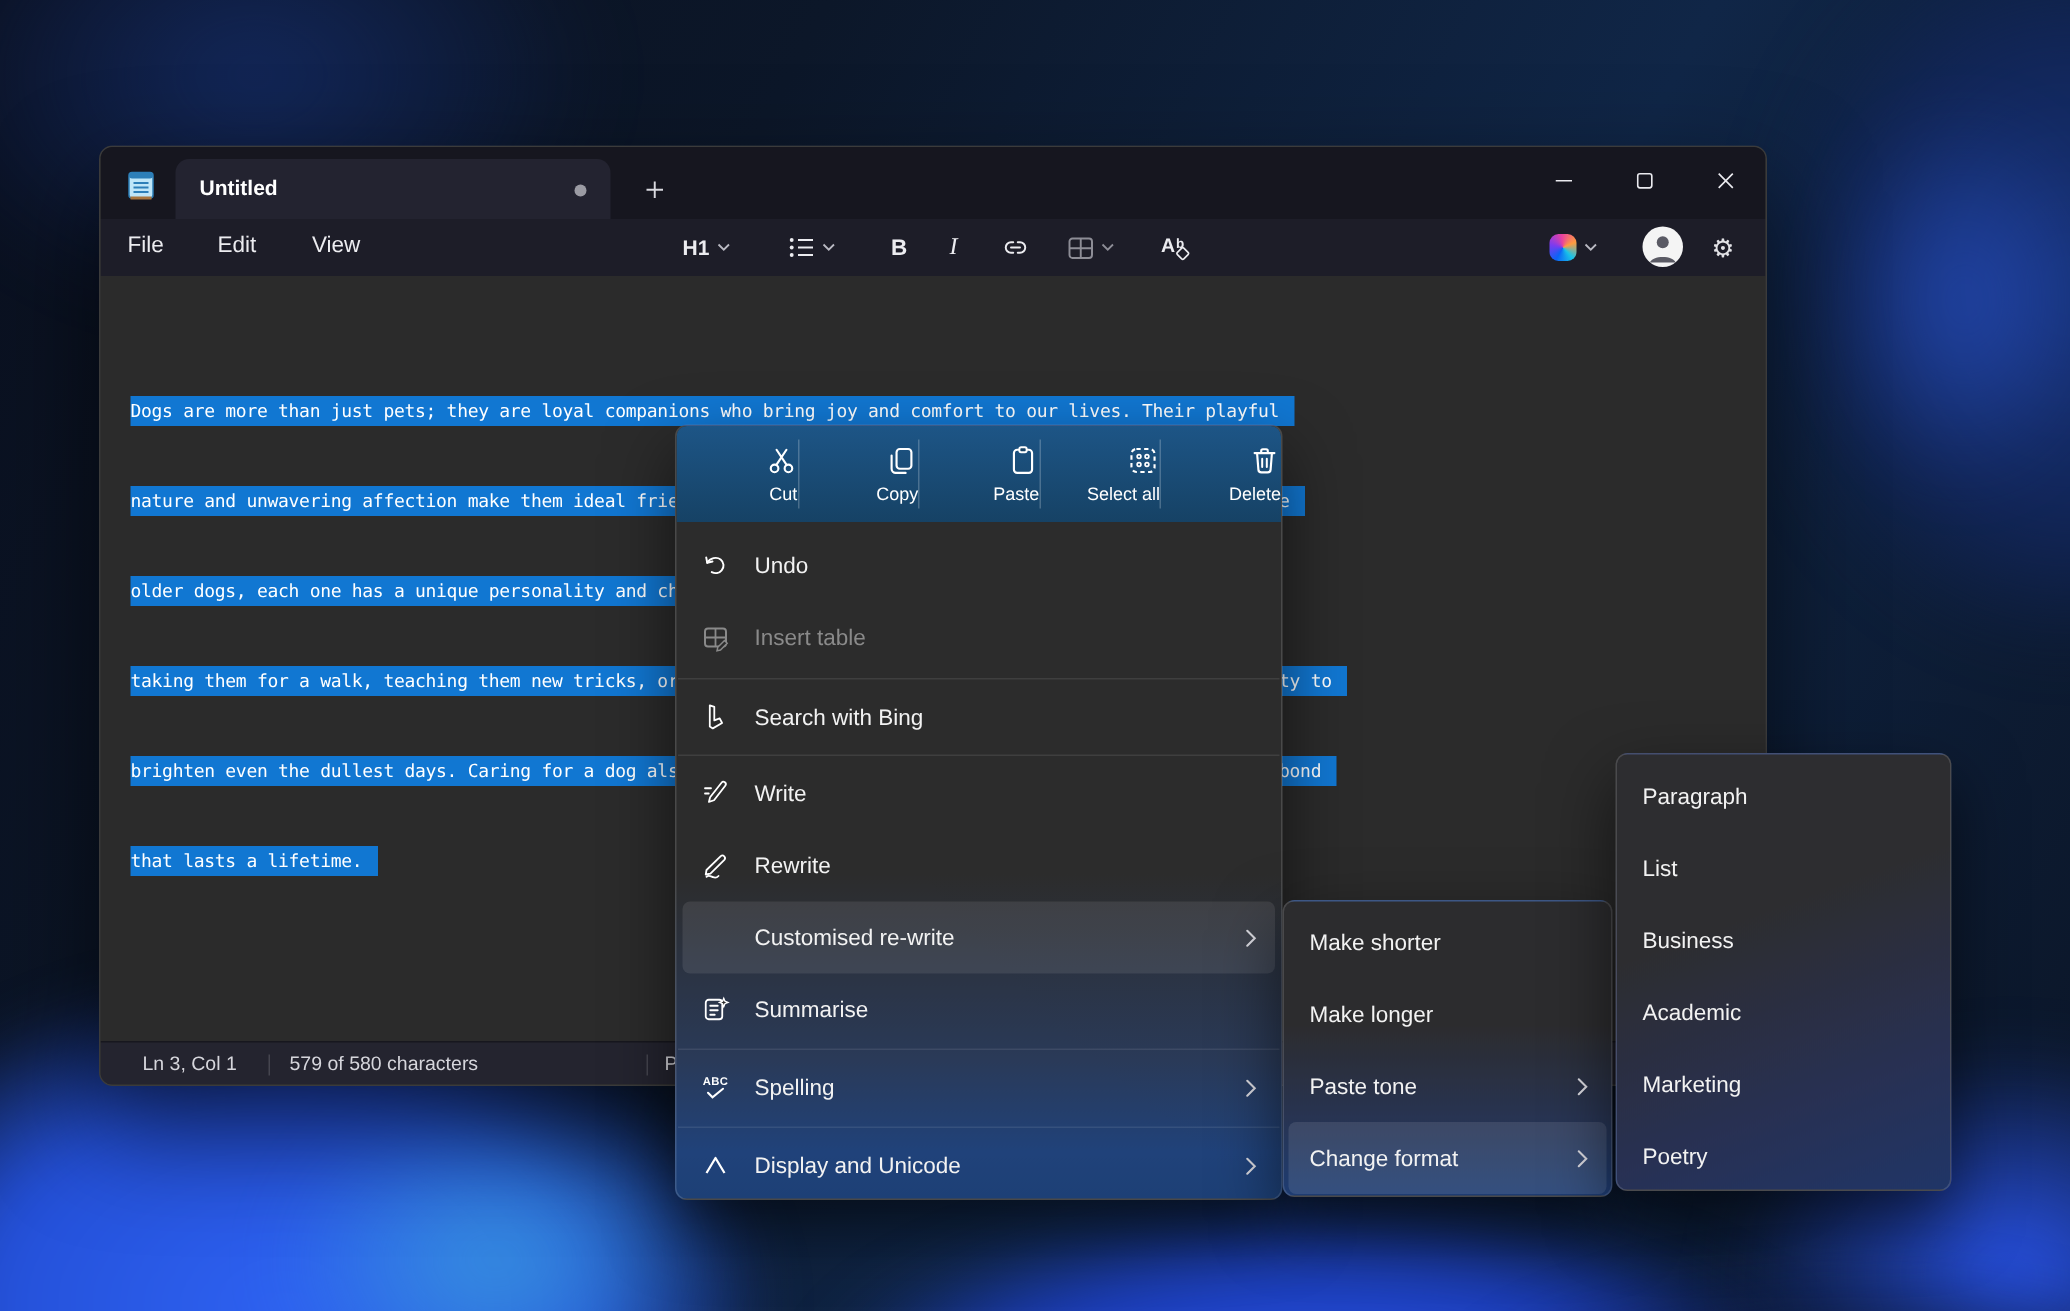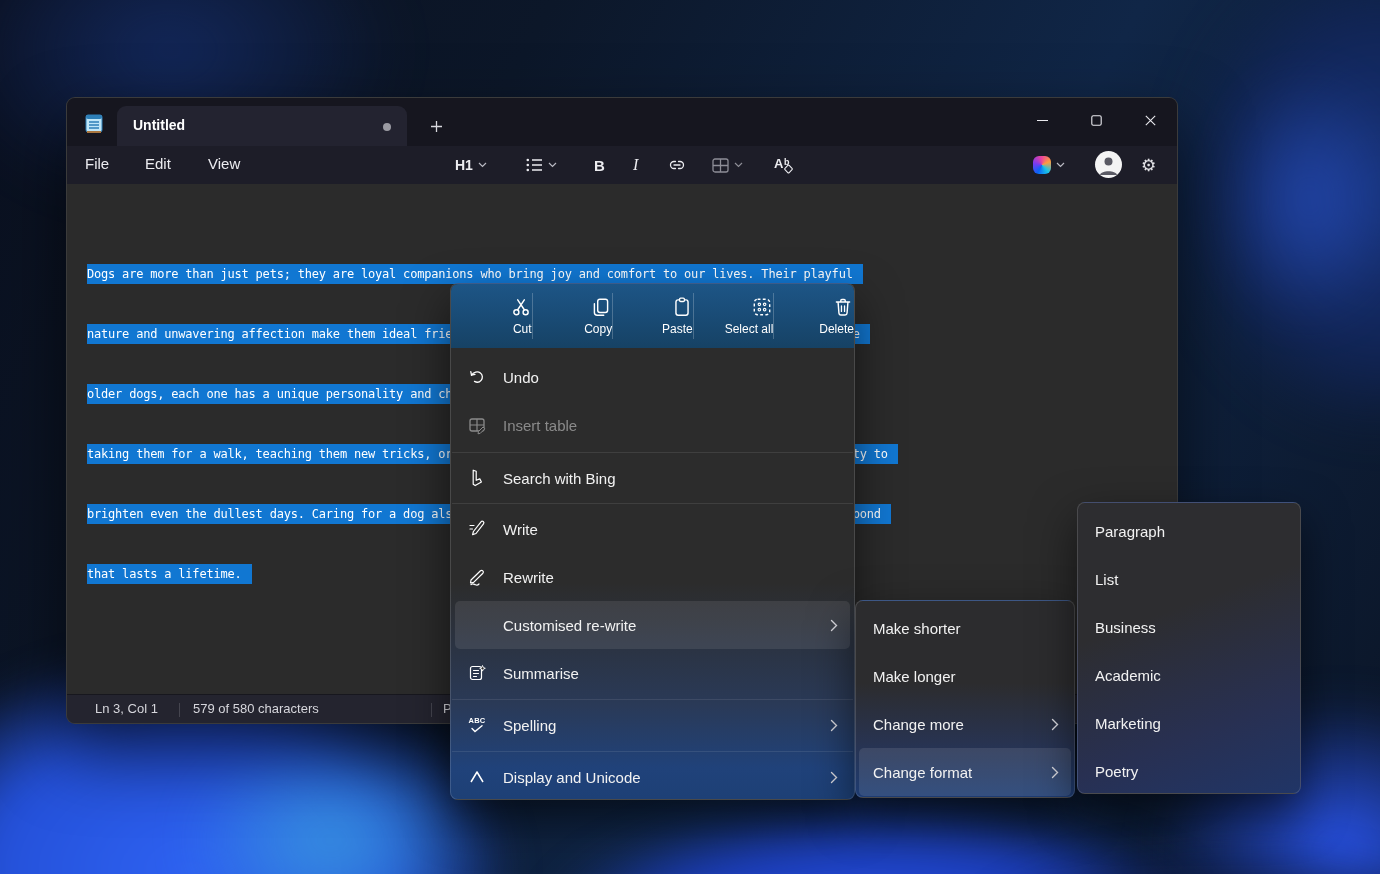--- a/index.html
+++ b/index.html
@@ -397,7 +397,7 @@
       <span>Make longer</span>
     </div>
     <div class="smi" style="top:99px">
-      <span>Change more</span>
+      <span>Paste tone</span>
       <span class="mchev">
         <svg class="ic" width="8" height="13" viewBox="0 0 8 13">
             <path d="M1.5 1.5l5 5-5 5" fill="none" stroke="#d8d8de" stroke-width="1.4" stroke-linecap="round"></path>

